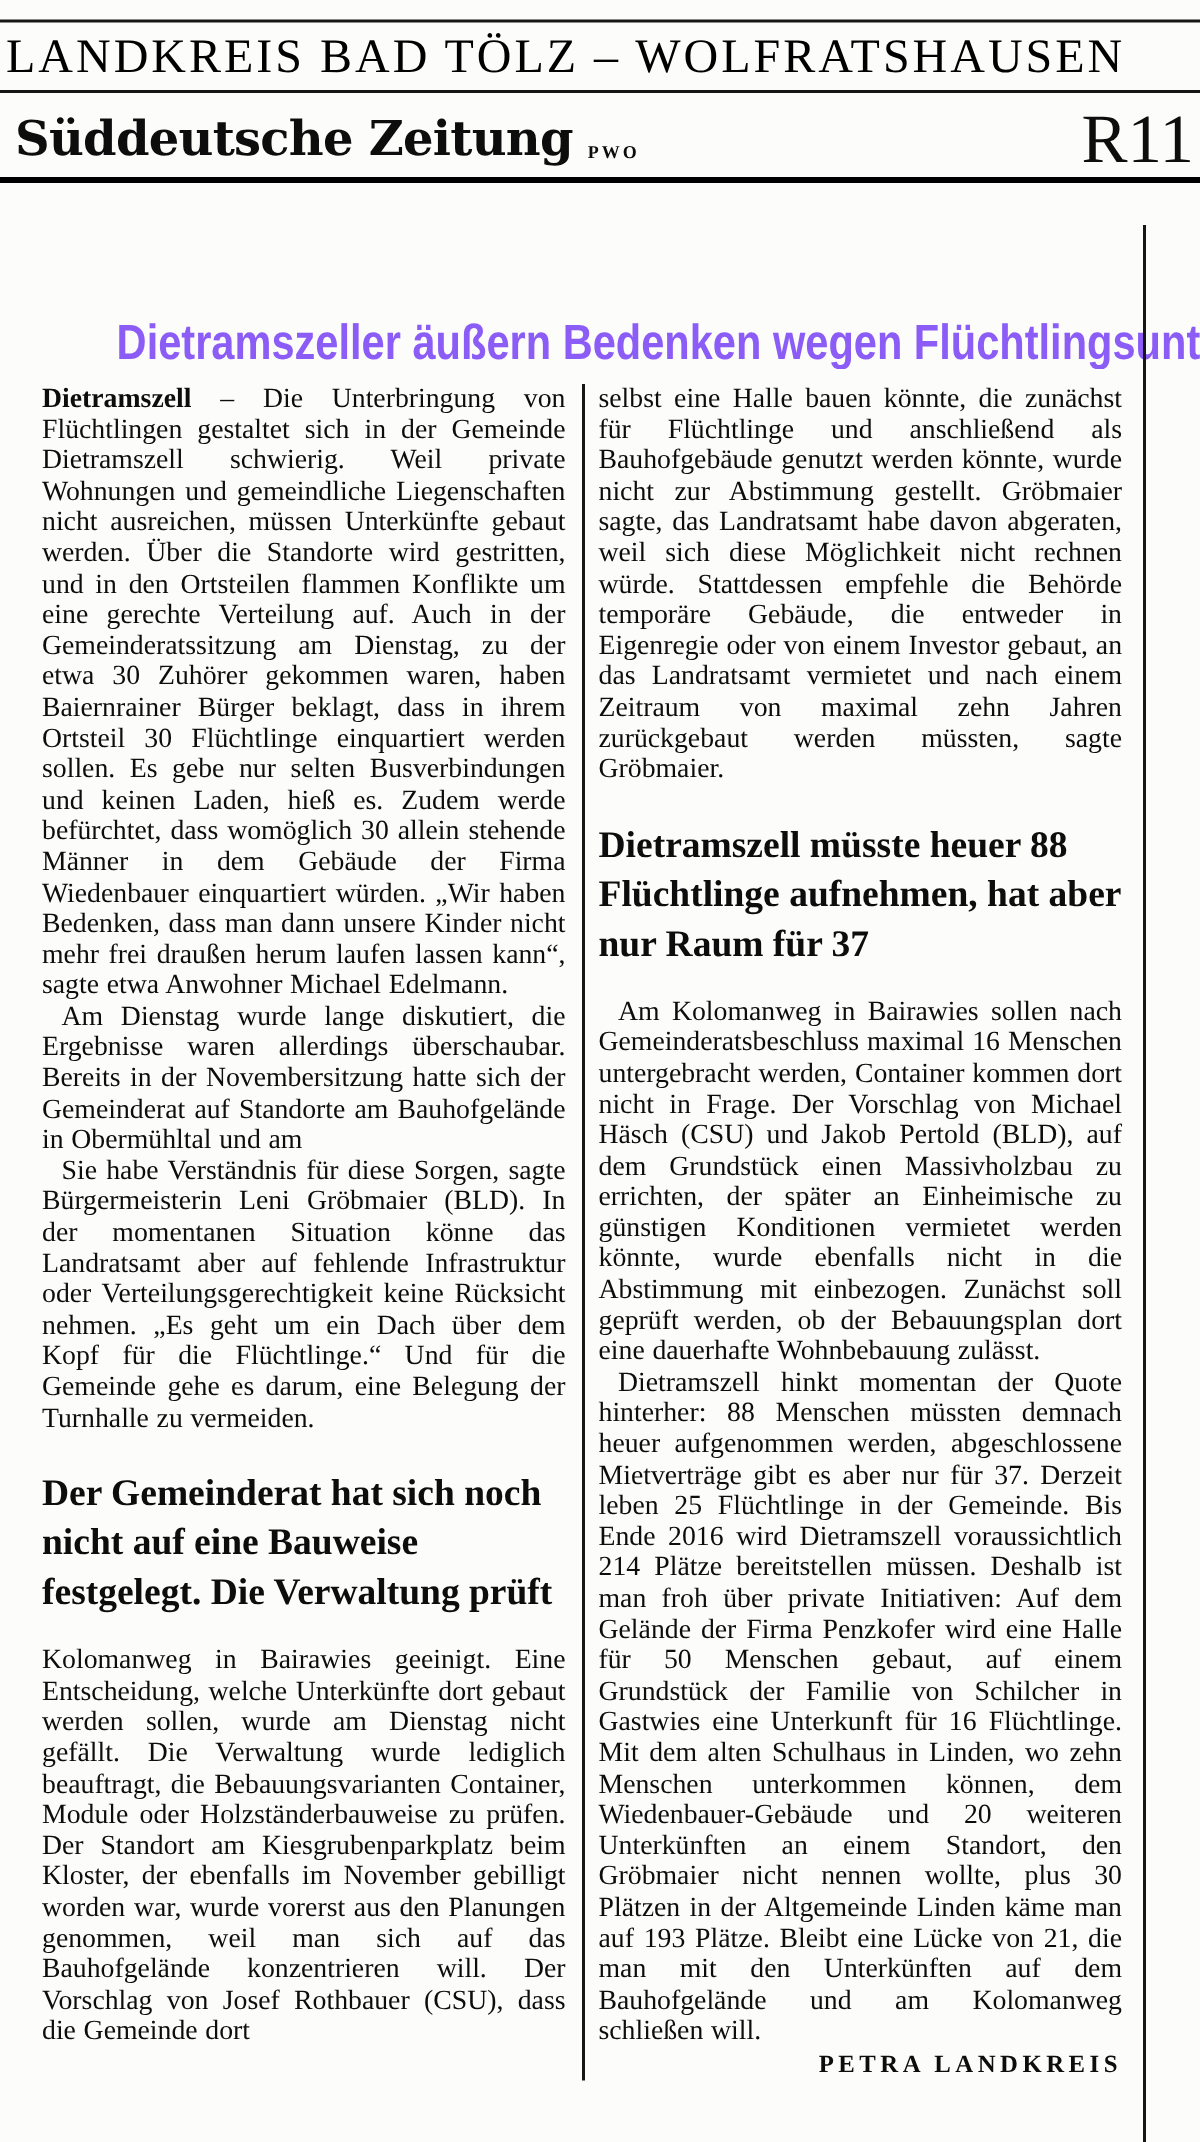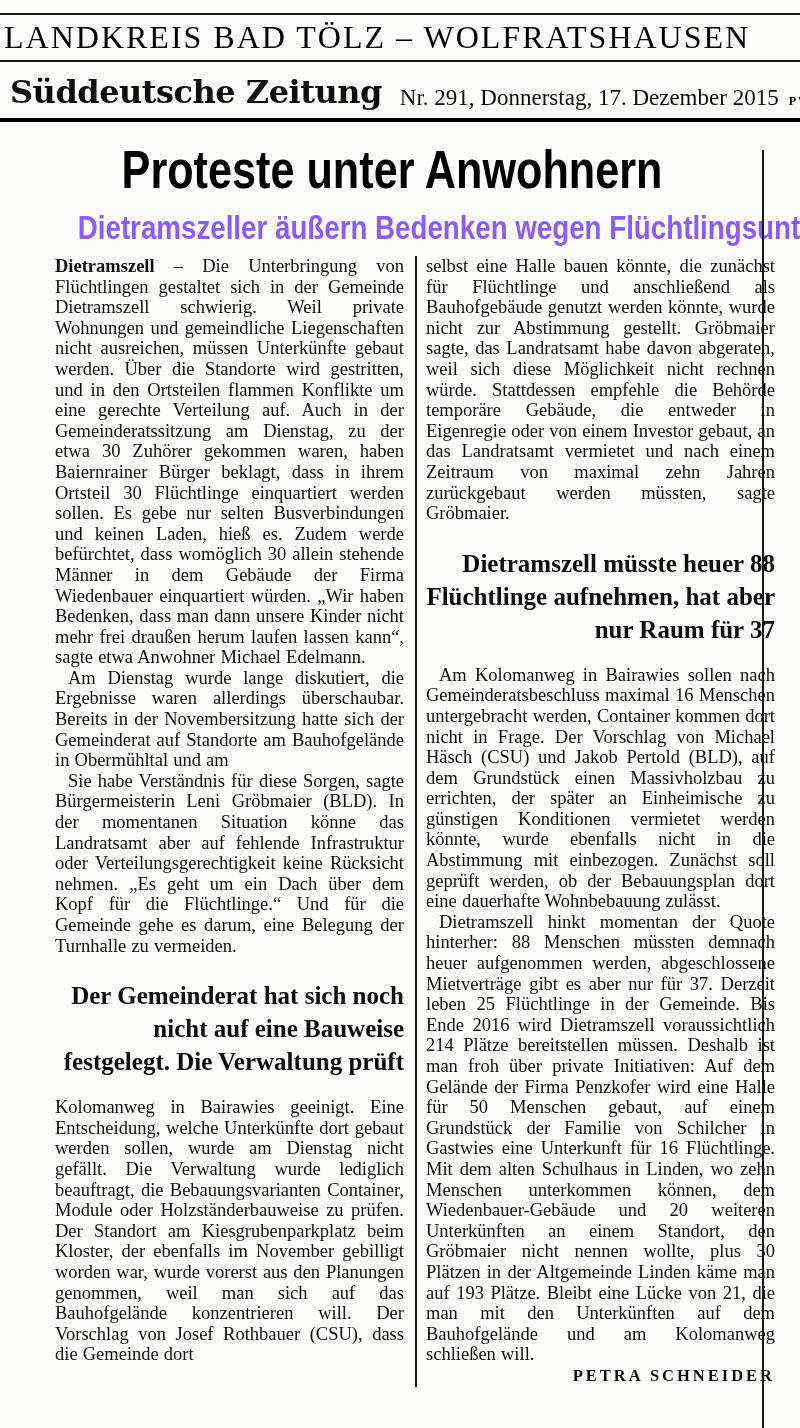--- a/index.html
+++ b/index.html
@@ -107,7 +107,6 @@
 
   <div class="masthead">
     <span class="logo">Süddeutsche Zeitung</span>
-    <span class="issue">Nr. 291, Donnerstag, 17. Dezember 2015</span>
     <span class="edition-code">PWO</span>
     <span class="page-number">R11</span>
   </div>

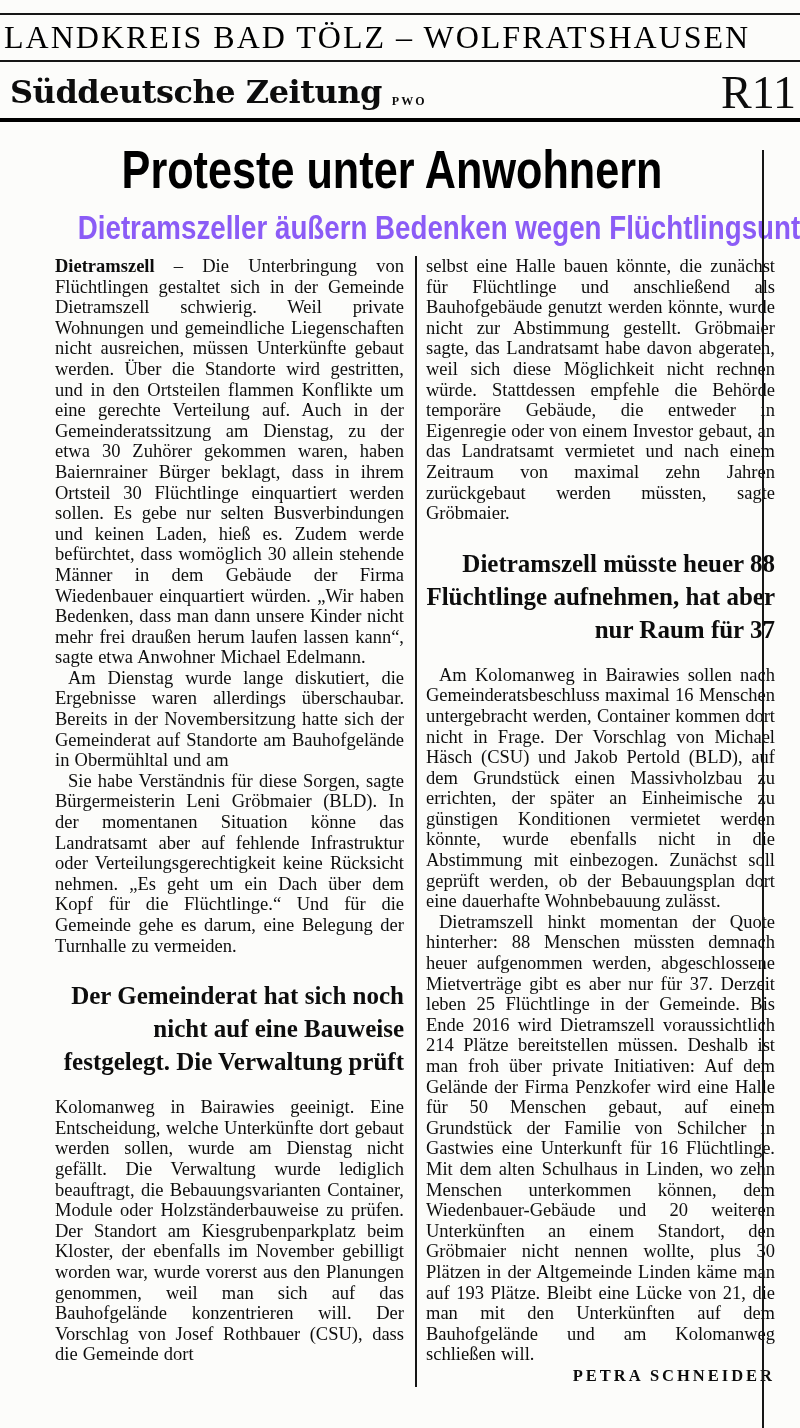--- a/index.html
+++ b/index.html
@@ -113,9 +113,6 @@
 
   <div class="rule rule-thick"></div>
 
-  <div class="headline">
-    <span class="squeeze">Proteste unter Anwohnern</span>
-  </div>
   <div class="subheadline">
     <span class="squeeze">Dietramszeller äußern Bedenken wegen Flüchtlingsunterkunft</span>
   </div>

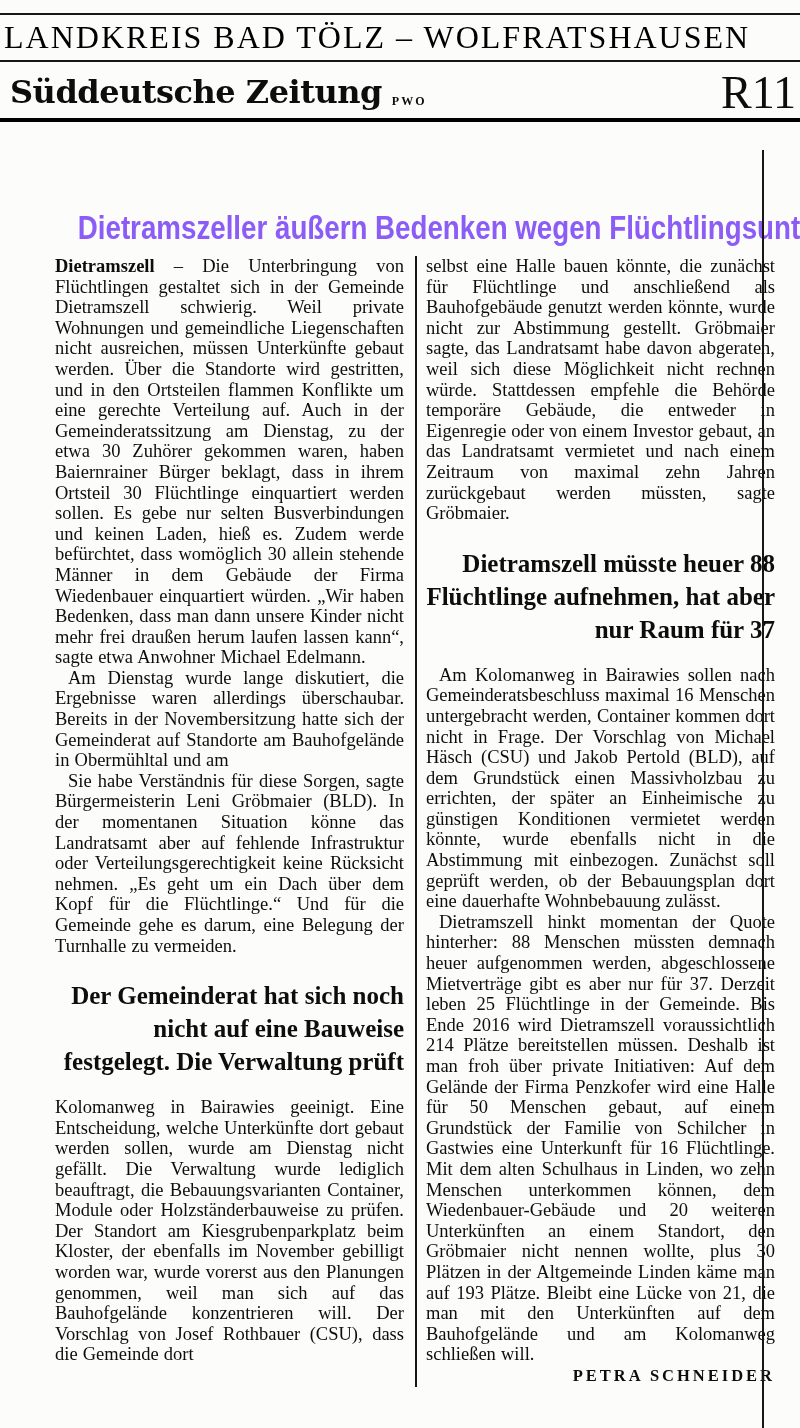--- a/index.html
+++ b/index.html
@@ -64,7 +64,6 @@
   .body-columns {
     position:absolute; top:256px; left:28px; width:722px;
     display:flex;
-    margin-left:27px;
   }
   .col { width:349px; font-size:18.5px; line-height:20.6px; }
   .col-divider {

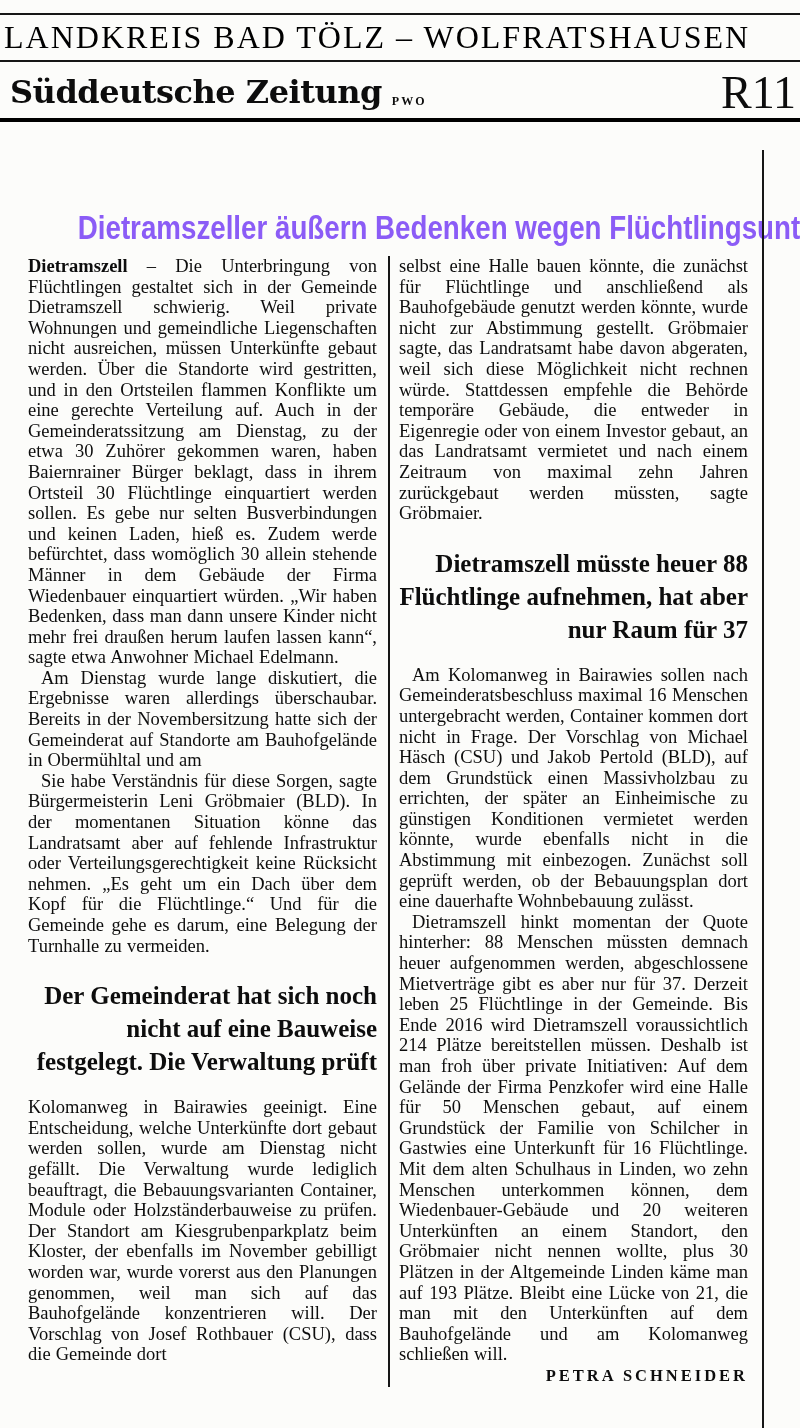--- a/index.html
+++ b/index.html
@@ -79,7 +79,7 @@
   .lead-word { font-weight:bold; }
   .crosshead {
     font-weight:bold; font-size:25px; line-height:33px;
-    margin:23px 0 19px 0; text-align:right;
+    margin:23px 0 19px 0; text-align:left;
   }
   .byline {
     margin:1px 0 0 0; text-align:right;

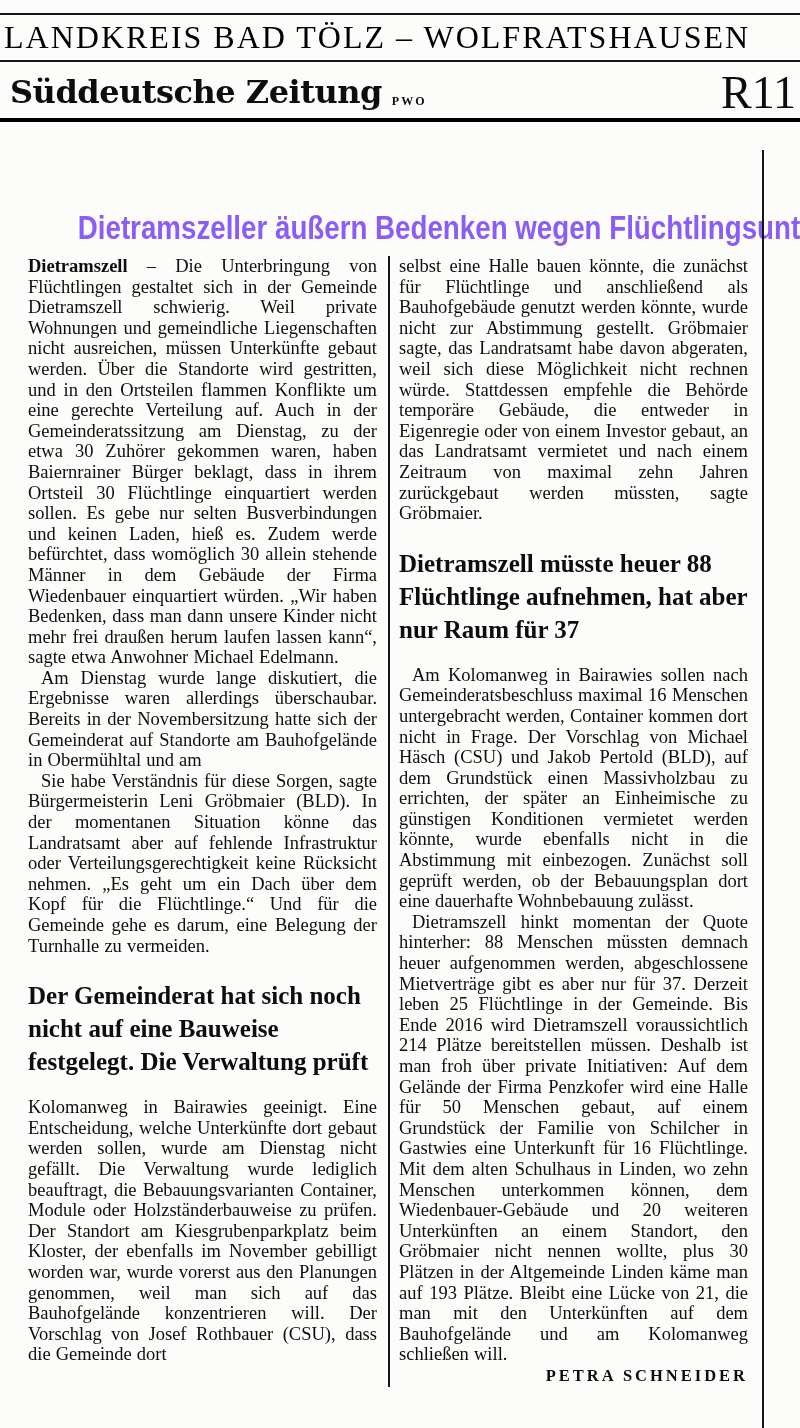--- a/index.html
+++ b/index.html
@@ -133,7 +133,7 @@
       <p class="crosshead">Dietramszell müsste heuer 88 Flüchtlinge aufnehmen, hat aber nur Raum für 37</p>
       <p class="para indent">Am Kolomanweg in Bairawies sollen nach Gemeinderatsbeschluss maximal 16 Menschen untergebracht werden, Container kommen dort nicht in Frage. Der Vorschlag von Michael Häsch (CSU) und Jakob Pertold (BLD), auf dem Grundstück einen Massivholzbau zu errichten, der später an Einheimische zu günstigen Konditionen vermietet werden könnte, wurde ebenfalls nicht in die Abstimmung mit einbezogen. Zunächst soll geprüft werden, ob der Bebauungsplan dort eine dauerhafte Wohnbebauung zulässt.</p>
       <p class="para indent">Dietramszell hinkt momentan der Quote hinterher: 88 Menschen müssten demnach heuer aufgenommen werden, abgeschlossene Mietverträge gibt es aber nur für 37. Derzeit leben 25 Flüchtlinge in der Gemeinde. Bis Ende 2016 wird Dietramszell voraussichtlich 214 Plätze bereitstellen müssen. Deshalb ist man froh über private Initiativen: Auf dem Gelände der Firma Penzkofer wird eine Halle für 50 Menschen gebaut, auf einem Grundstück der Familie von Schilcher in Gastwies eine Unterkunft für 16 Flüchtlinge. Mit dem alten Schulhaus in Linden, wo zehn Menschen unterkommen können, dem Wiedenbauer-Gebäude und 20 weiteren Unterkünften an einem Standort, den Gröbmaier nicht nennen wollte, plus 30 Plätzen in der Altgemeinde Linden käme man auf 193 Plätze. Bleibt eine Lücke von 21, die man mit den Unterkünften auf dem Bauhofgelände und am Kolomanweg schließen will.</p>
-      <p class="byline">PETRA SCHNEIDER</p>
+      <p class="byline">PETRA LANDKREIS</p>
     </div>
 
   </div>

